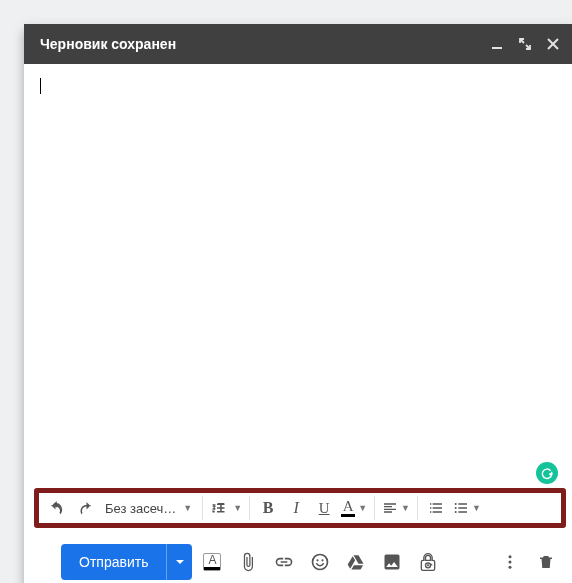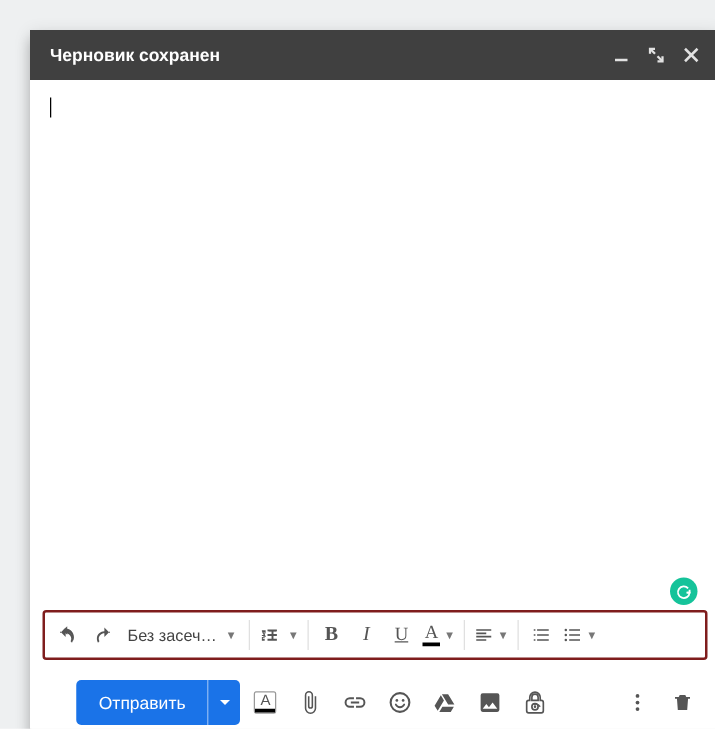--- a/index.html
+++ b/index.html
@@ -36,7 +36,7 @@
   }
   .grammarly svg { width: 14px; height: 14px; }
   .toolbar {
-    margin: 0 10px 6px 10px; border: 2px solid #7f1d1d; border-radius: 3px;
+    margin: 0 10px 6px 10px; border: 5px solid #7f1d1d; border-radius: 3px;
     height: 40px; display: flex; align-items: center; padding: 0 4px;
     background: #fff; gap: 0;
   }

